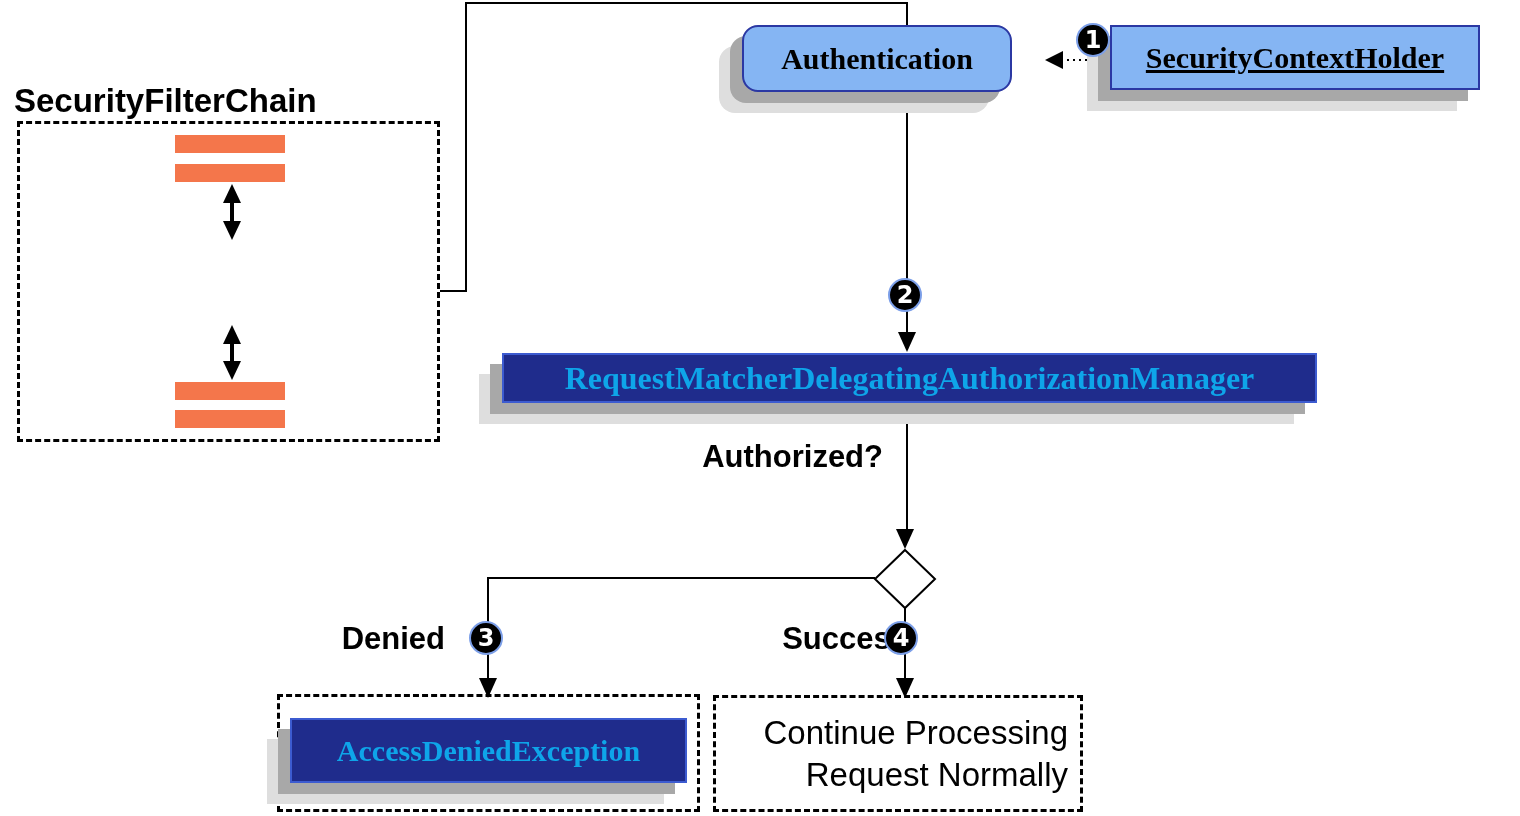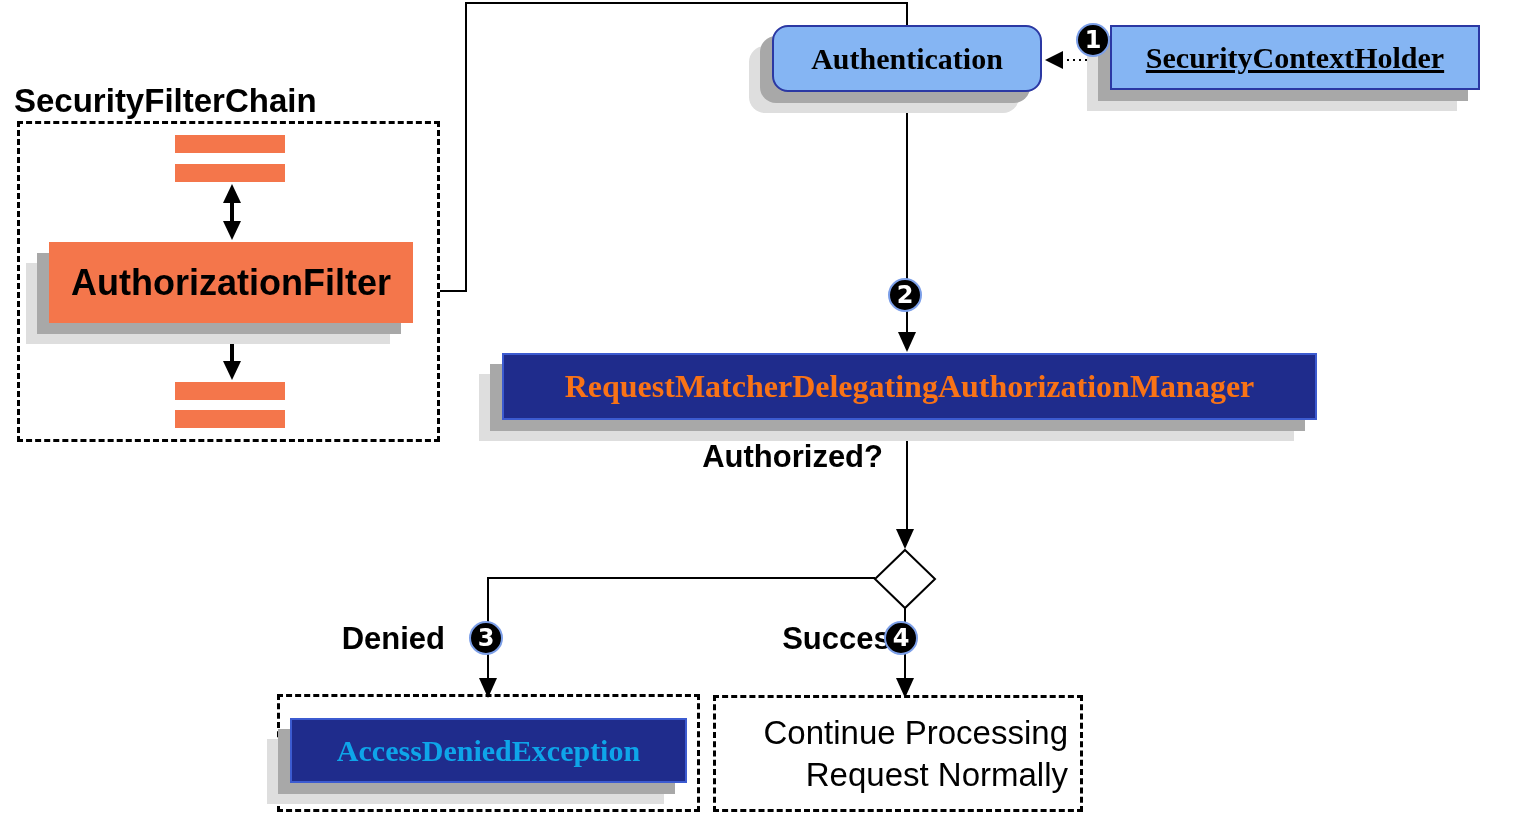--- a/index.html
+++ b/index.html
@@ -26,7 +26,7 @@
   .bar{left:175px;width:110px;height:18px;background:var(--orange);}
   .auth-filter{left:49px;top:242px;width:364px;height:81px;background:var(--orange);
                font-size:36px;font-weight:bold;display:flex;align-items:center;justify-content:center;}
-  .authentication{left:772px;top:25px;width:270px;height:67px;background:var(--light-blue);
+  .authentication{left:742px;top:25px;width:270px;height:67px;background:var(--light-blue);
                   border:2px solid var(--blue-border);border-radius:16px;font-size:30px;}
   .sch{left:1110px;top:25px;width:370px;height:65px;background:var(--light-blue);
        border:2px solid var(--blue-border);font-size:30px;text-decoration:underline;}

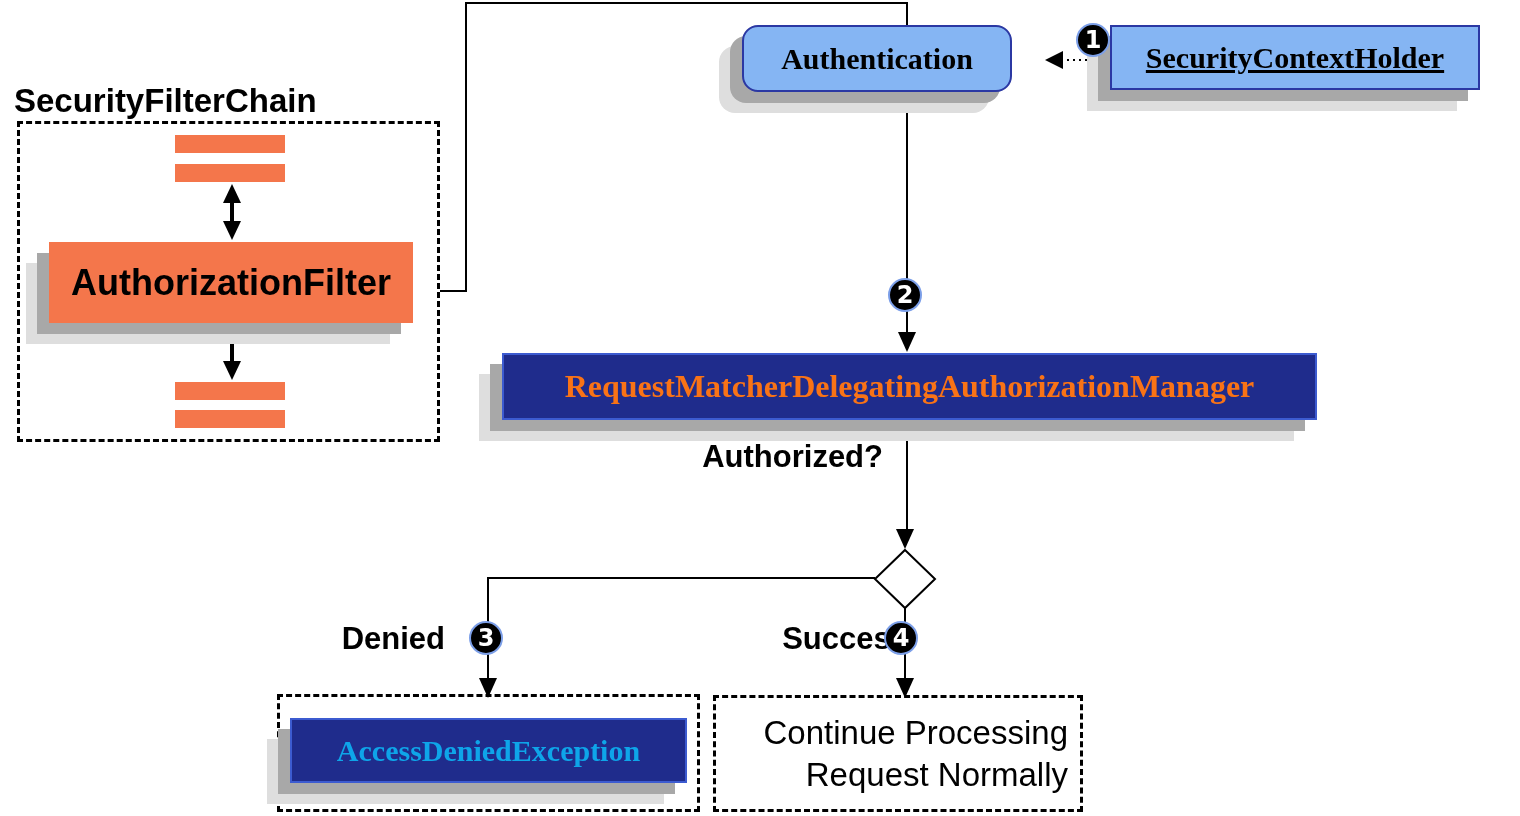--- a/index.html
+++ b/index.html
@@ -83,7 +83,6 @@
   <div class="abs bar" style="top:164px"></div>
   <div class="abs bar" style="top:382px"></div>
   <div class="abs bar" style="top:410px"></div>
-  <div class="abs auth-filter shadowed sans-label">AuthorizationFilter</div>
 
   <div class="abs serif-box authentication shadowed">Authentication</div>
   <div class="abs serif-box sch shadowed">SecurityContextHolder</div>

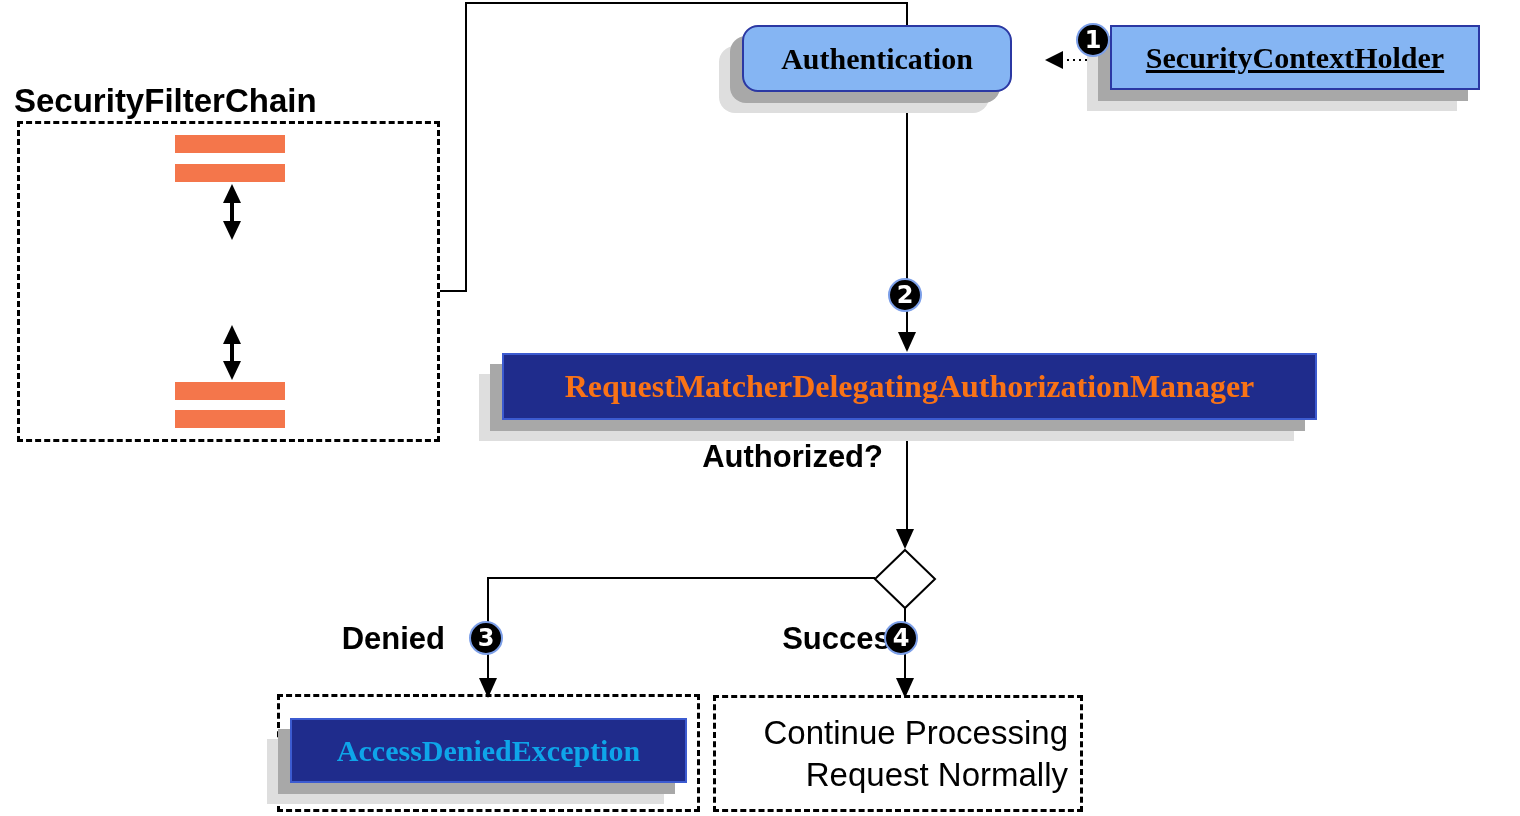--- a/index.html
+++ b/index.html
@@ -30,8 +30,8 @@
                   border:2px solid var(--blue-border);border-radius:16px;font-size:30px;}
   .sch{left:1110px;top:25px;width:370px;height:65px;background:var(--light-blue);
        border:2px solid var(--blue-border);font-size:30px;text-decoration:underline;}
-  .rmdam{left:502px;top:353px;width:815px;height:67px;background:var(--navy);
-         border:2px solid var(--navy-border);color:#f97316;font-size:32px;}
+  .rmdam{left:502px;top:353px;width:815px;height:50px;background:var(--navy);
+         border:2px solid var(--navy-border);color:#0ea5e9;font-size:32px;}
   .ade{left:290px;top:718px;width:397px;height:65px;background:var(--navy);
        border:2px solid var(--navy-border);color:#0ea5e9;font-size:30px;}
   .dashed-box{border:3px dashed var(--line);}

